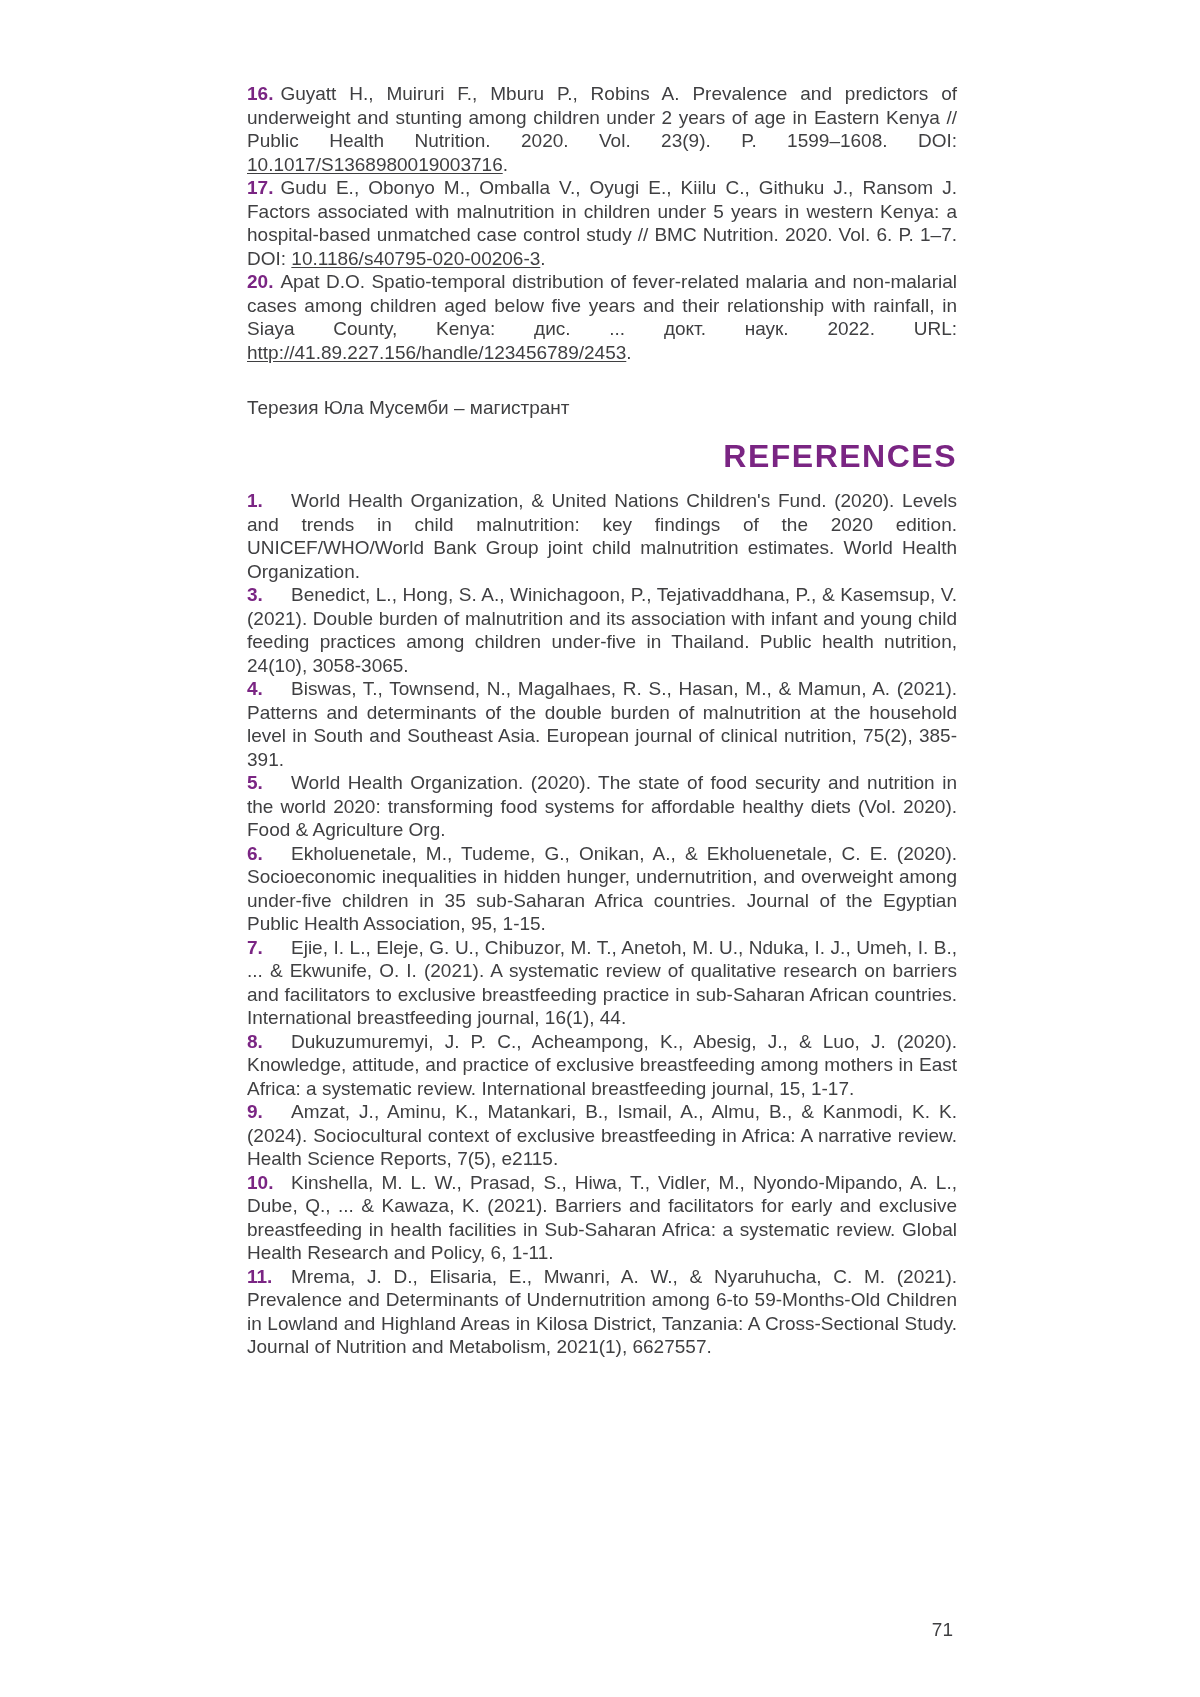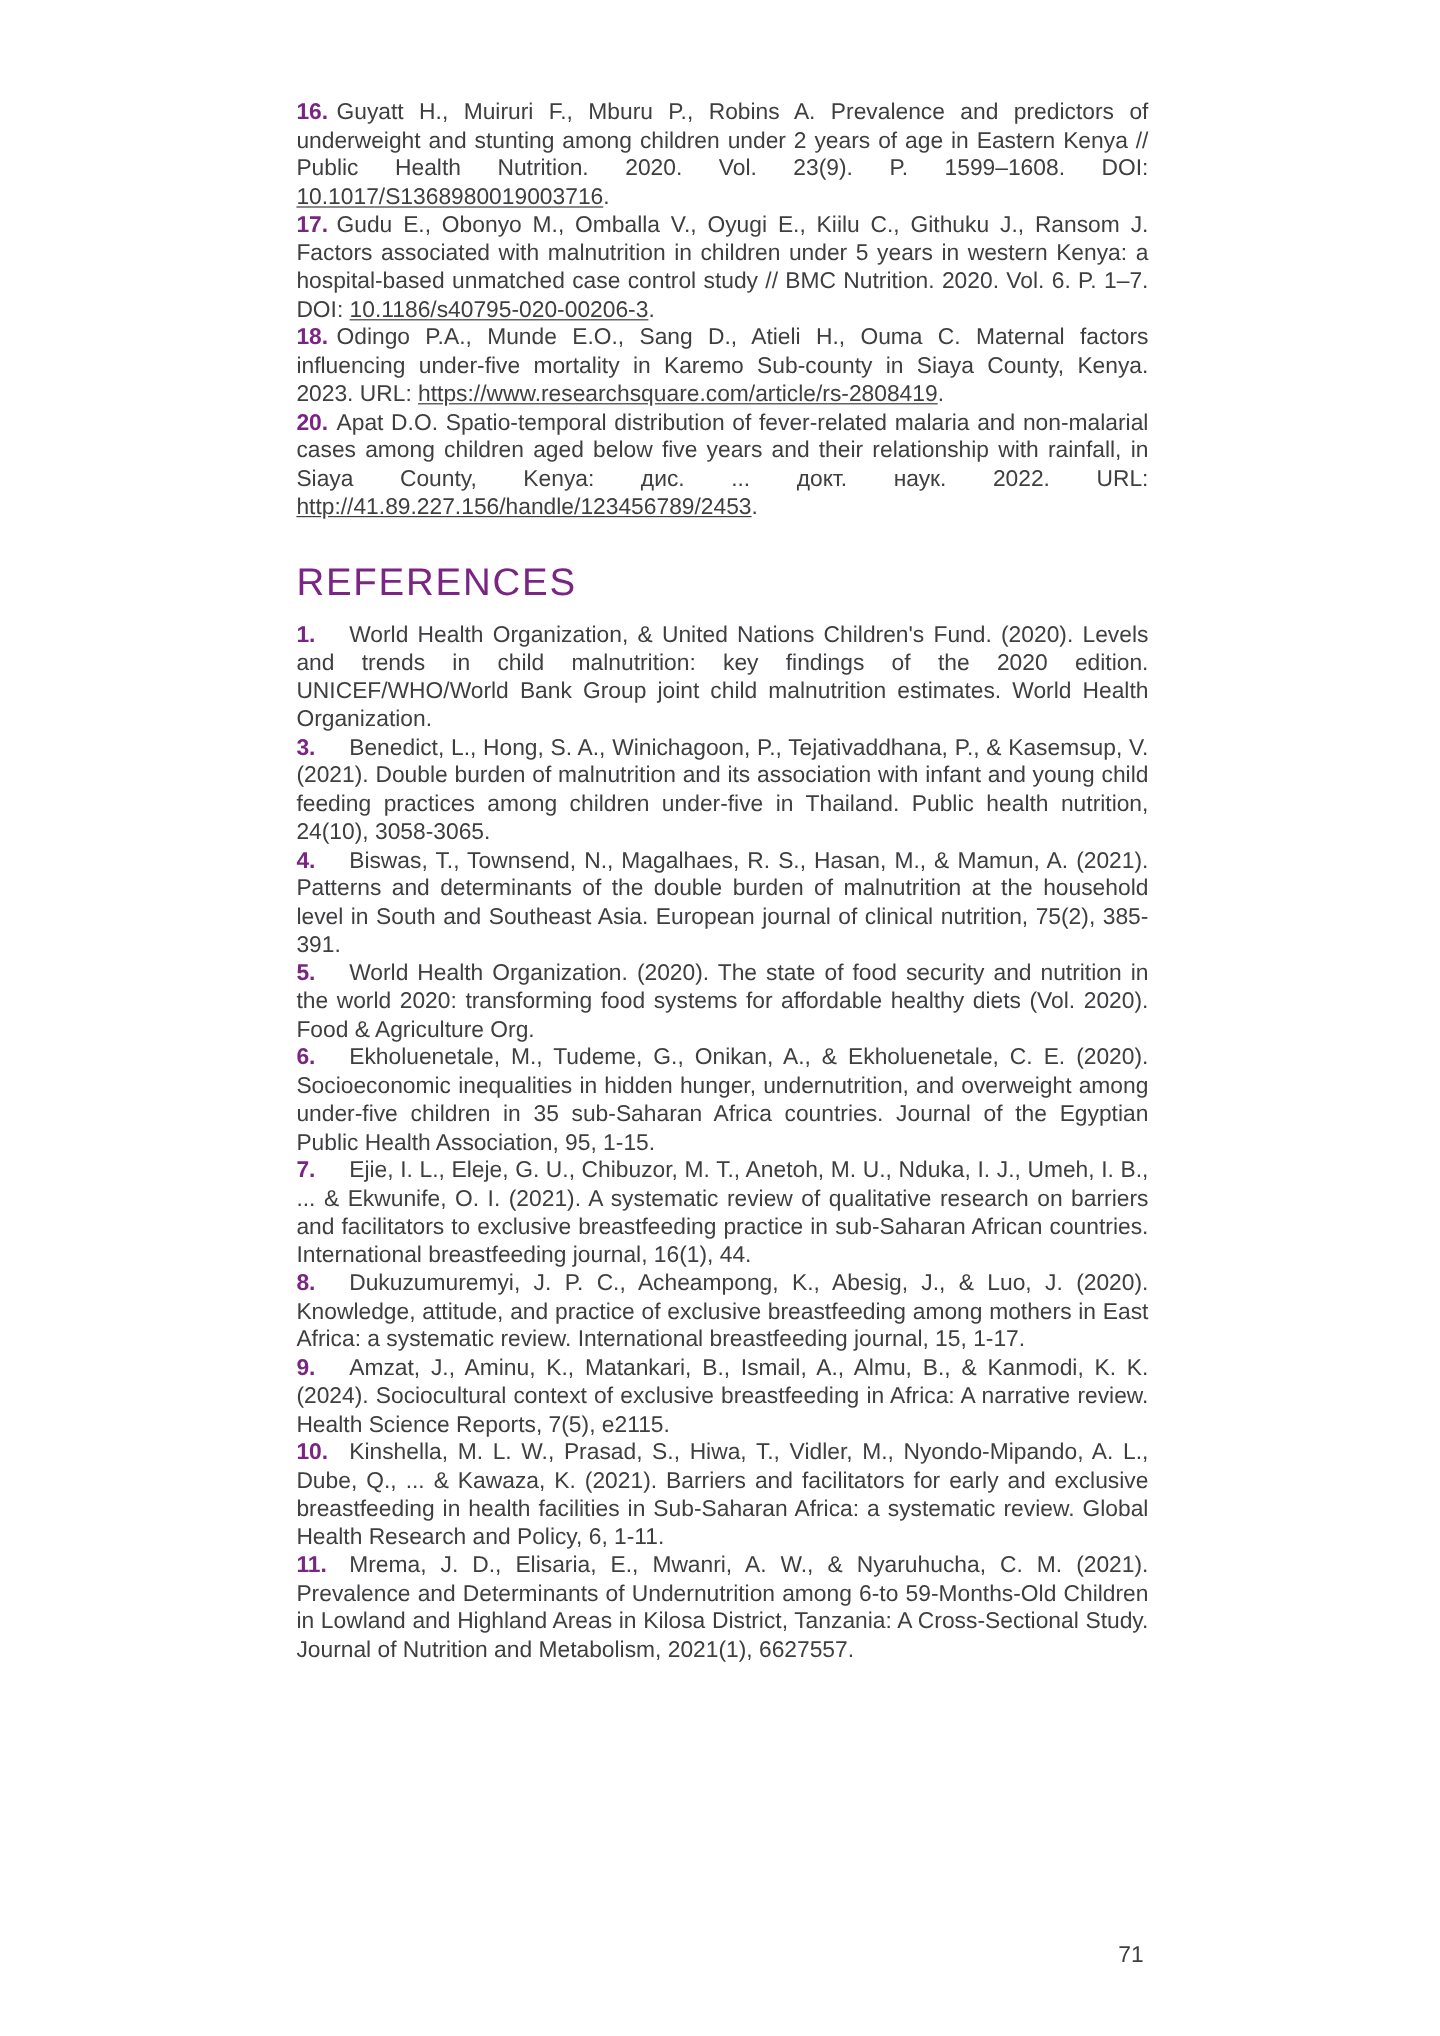--- a/index.html
+++ b/index.html
@@ -66,7 +66,6 @@
     <div id="refs-ru">
         <p class="ref ru"><span class="ref-num">16.</span><span class="ref-text">Guyatt H., Muiruri F., Mburu P., Robins A. Prevalence and predictors of underweight and stunting among children under 2 years of age in Eastern Kenya // Public Health Nutrition. 2020. Vol. 23(9). P. 1599–1608. DOI: <span class="ref-link">10.1017/S1368980019003716</span>.</span></p>
         <p class="ref ru"><span class="ref-num">17.</span><span class="ref-text">Gudu E., Obonyo M., Omballa V., Oyugi E., Kiilu C., Githuku J., Ransom J. Factors associated with malnutrition in children under 5 years in western Kenya: a hospital-based unmatched case control study // BMC Nutrition. 2020. Vol. 6. P. 1–7. DOI: <span class="ref-link">10.1186/s40795-020-00206-3</span>.</span></p>
-        <p class="ref ru"><span class="ref-num">18.</span><span class="ref-text">Odingo P.A., Munde E.O., Sang D., Atieli H., Ouma C. Maternal factors influencing under-five mortality in Karemo Sub-county in Siaya County, Kenya. 2023. URL: <span class="ref-link">https://www.researchsquare.com/article/rs-2808419</span>.</span></p>
         <p class="ref ru"><span class="ref-num">20.</span><span class="ref-text">Apat D.O. Spatio-temporal distribution of fever-related malaria and non-malarial cases among children aged below five years and their relationship with rainfall, in Siaya County, Kenya: дис. ... докт. наук. 2022. URL: <span class="ref-link">http://41.89.227.156/handle/123456789/2453</span>.</span></p>
       </div>
 

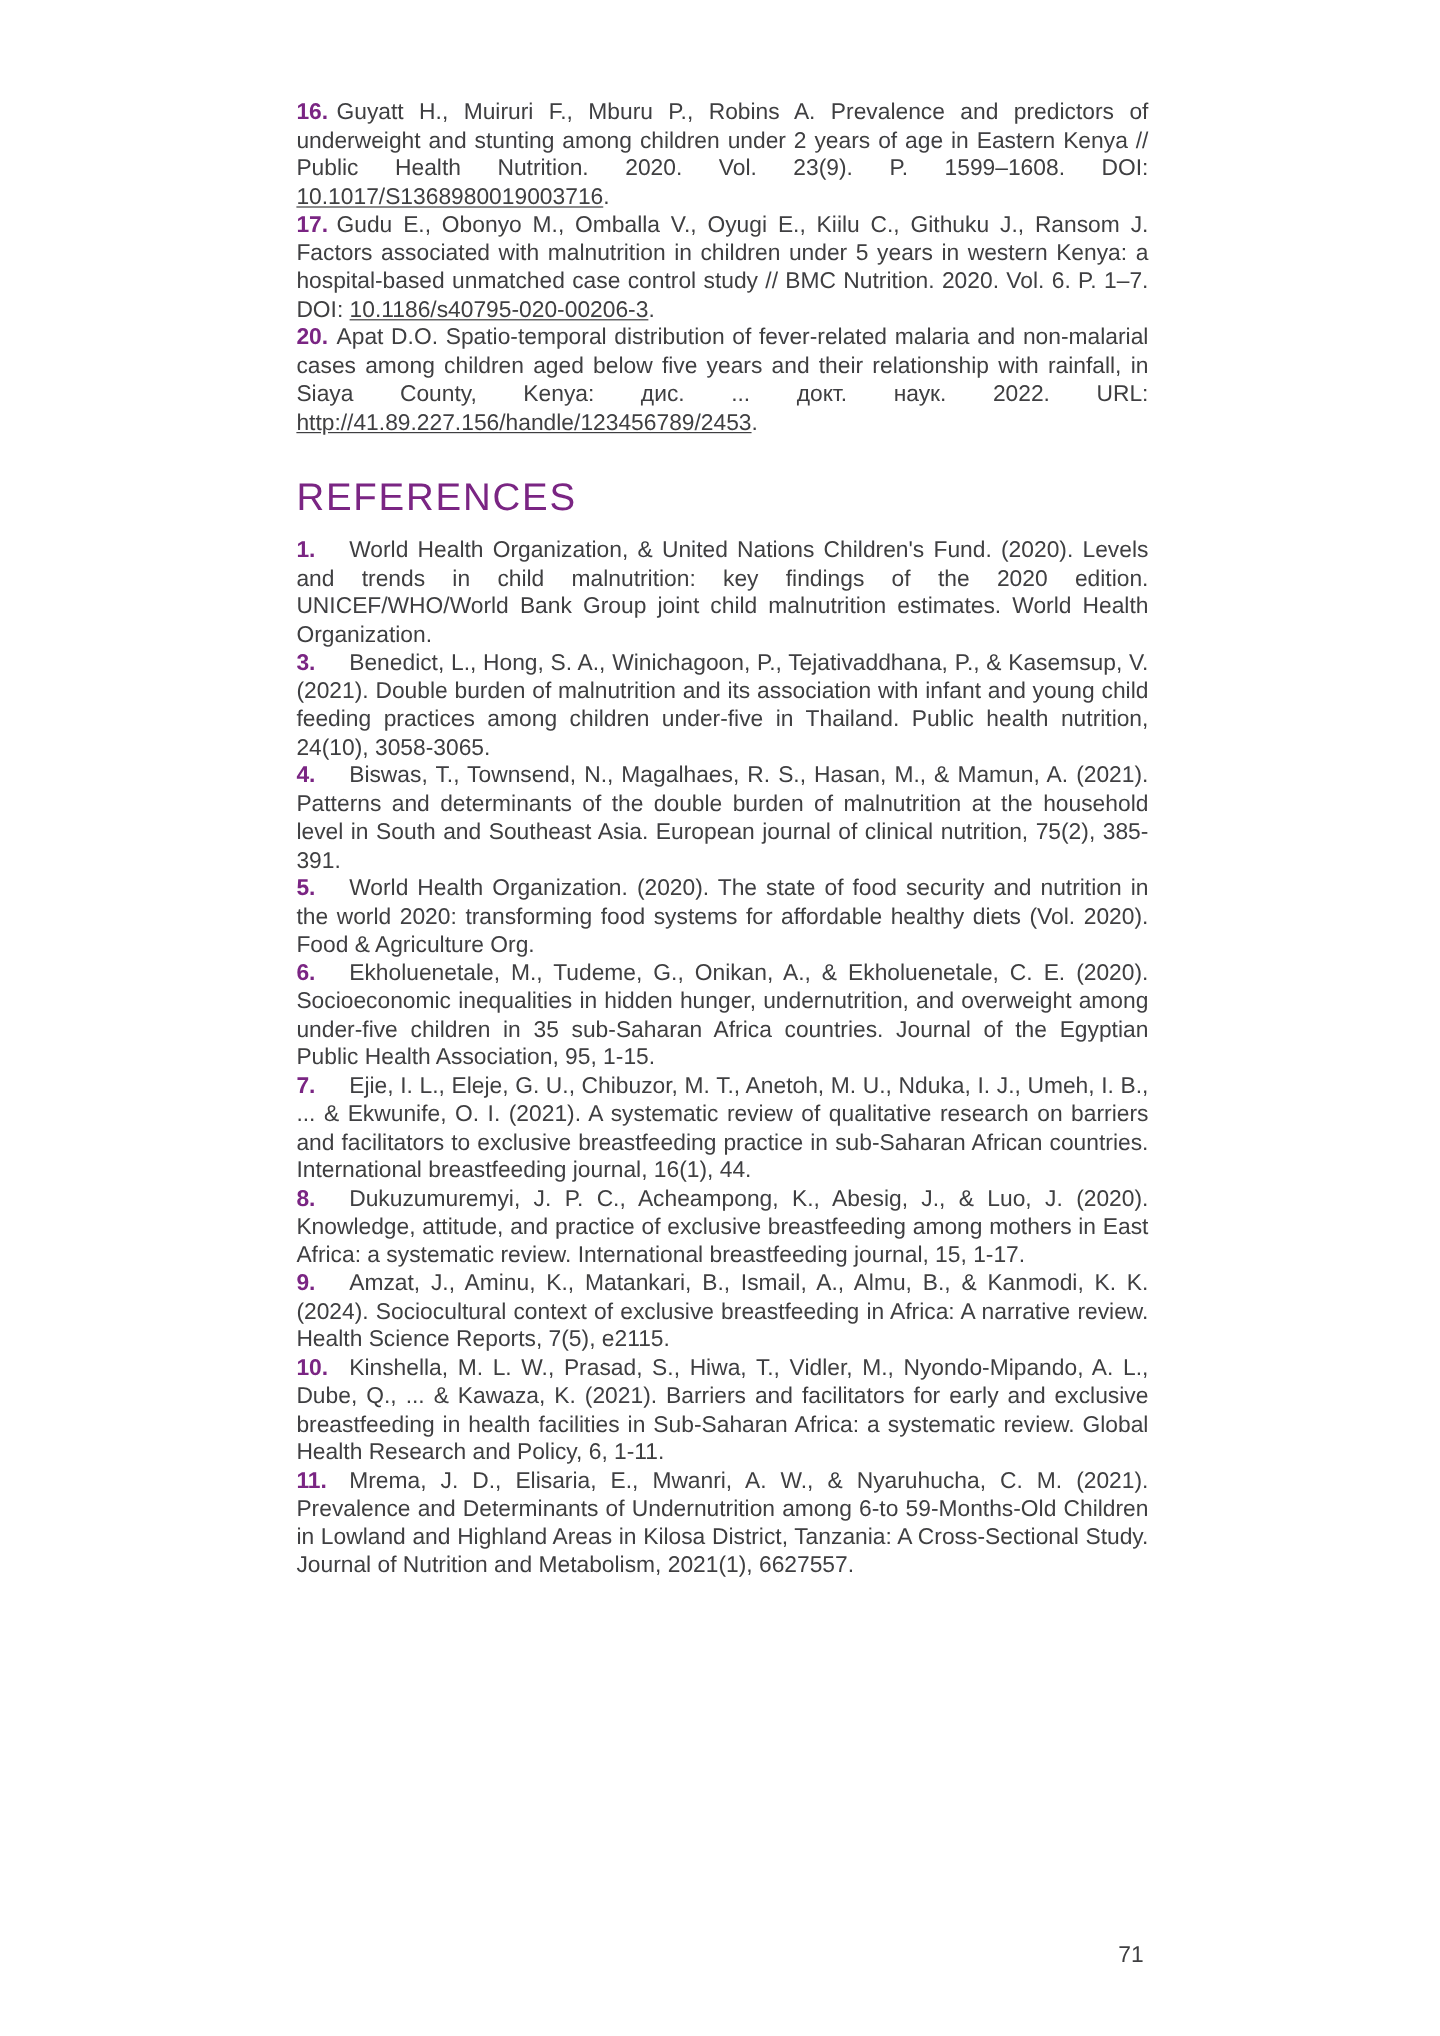--- a/index.html
+++ b/index.html
@@ -70,6 +70,7 @@
       </div>
 
     <div class="author-info">
+      <p class="author-name">Терезия Юла Мусемби – магистрант</p>
     </div>
 
     <h1 class="refs-heading">REFERENCES</h1>

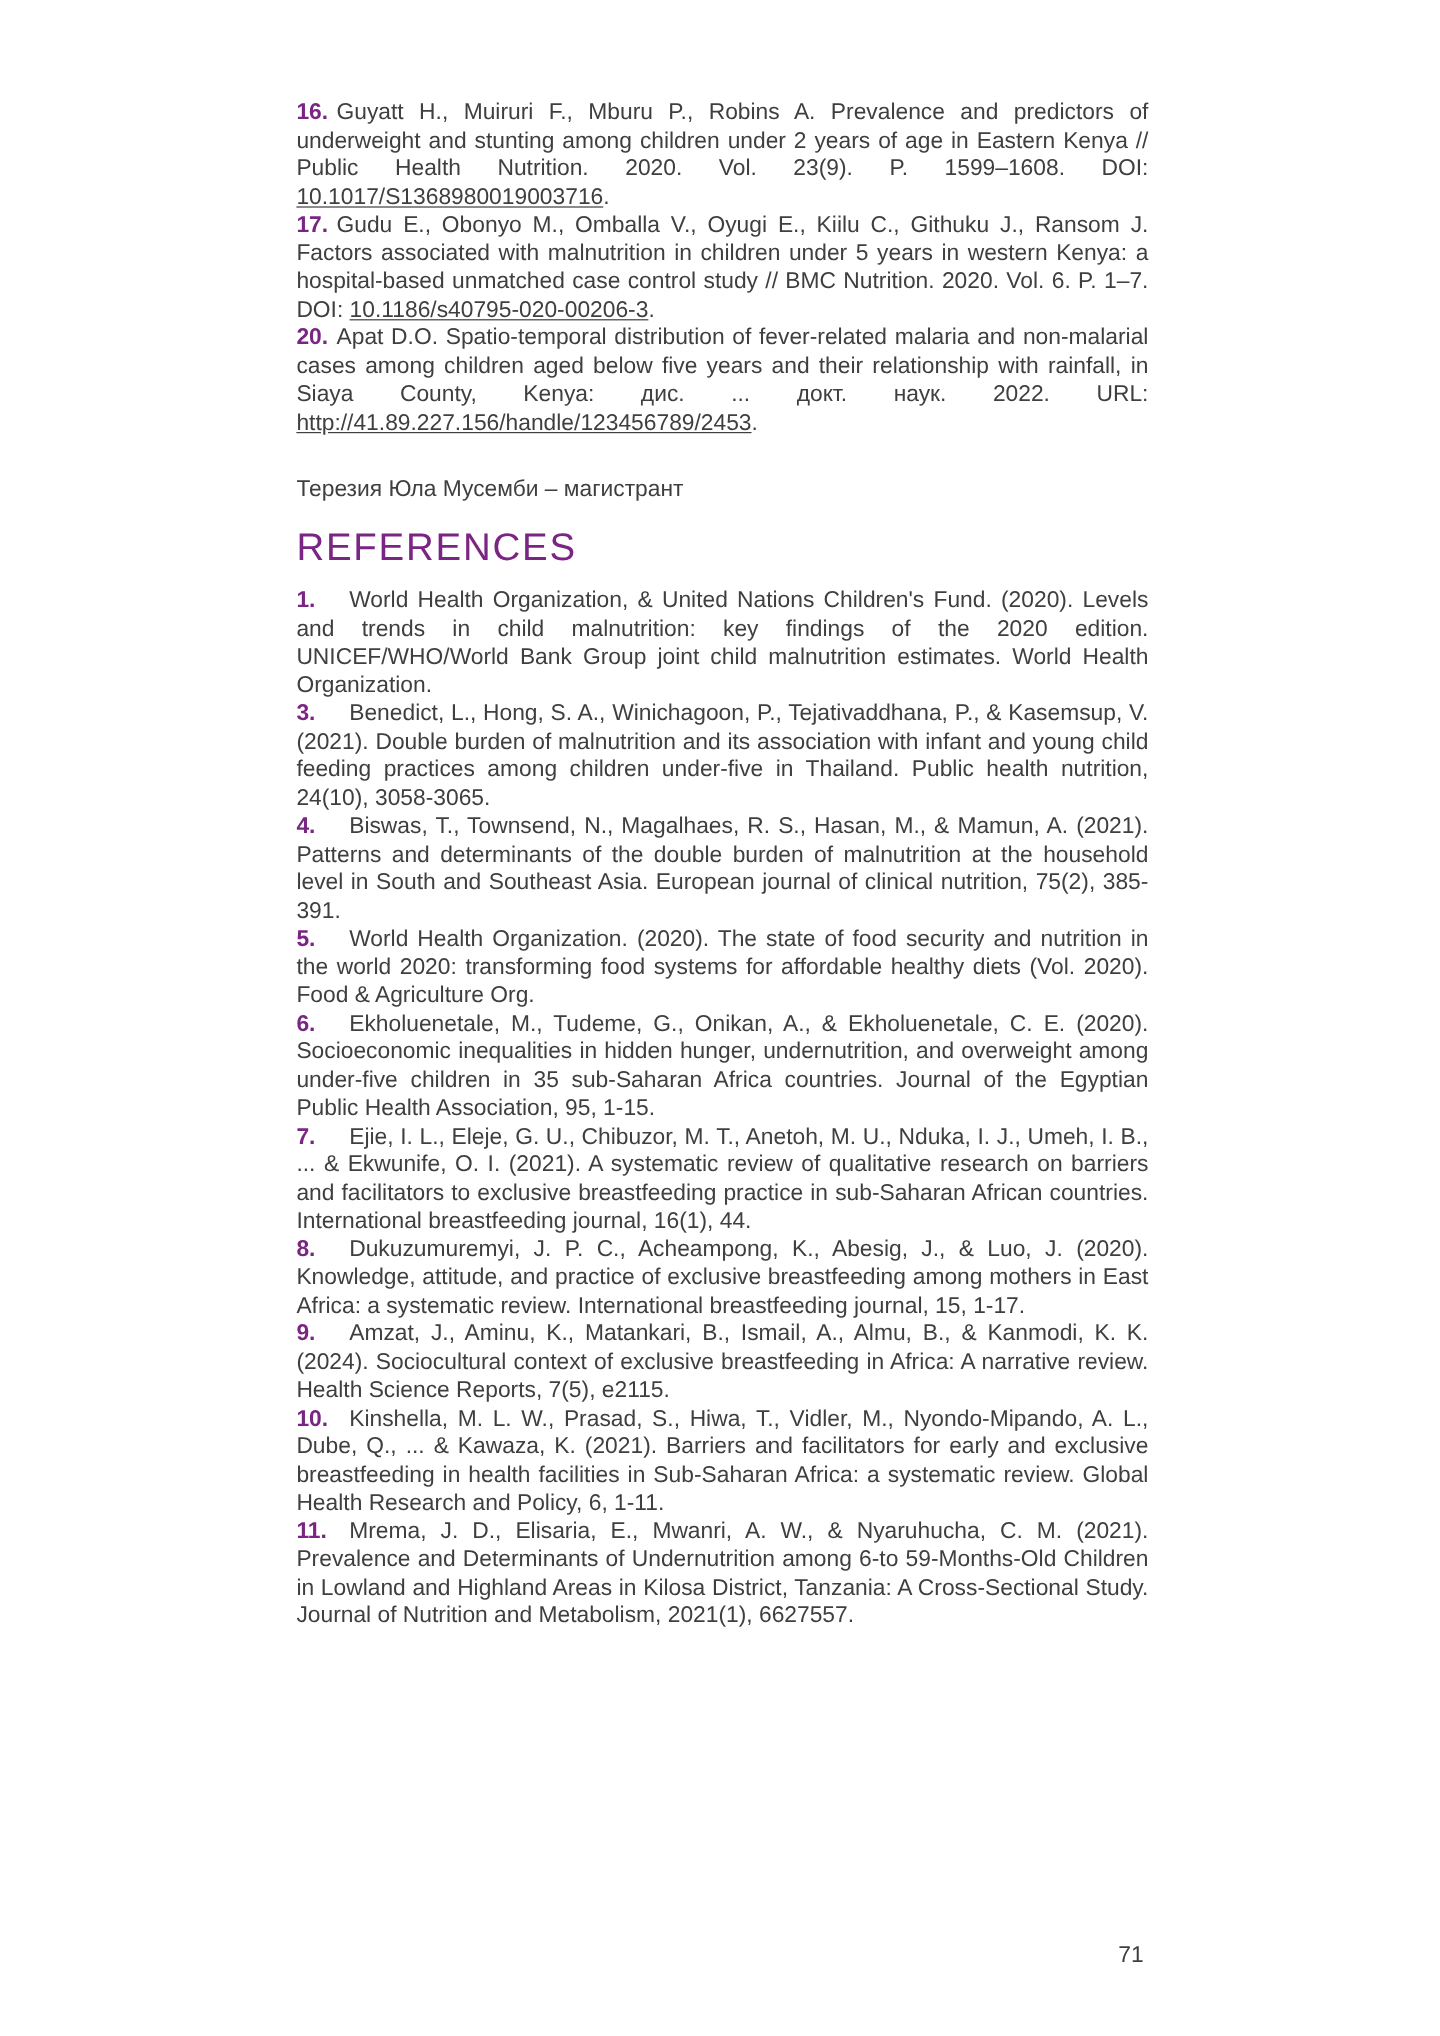--- a/index.html
+++ b/index.html
@@ -45,8 +45,9 @@
     margin-bottom: 14px;
     color: var(--accent, #7a2583);
     font-size: 32px;
-    font-weight: normal;
+    font-weight: bold;
     letter-spacing: 1.5px;
+    text-align: right;
   }
   .page-number {
     position: absolute;

